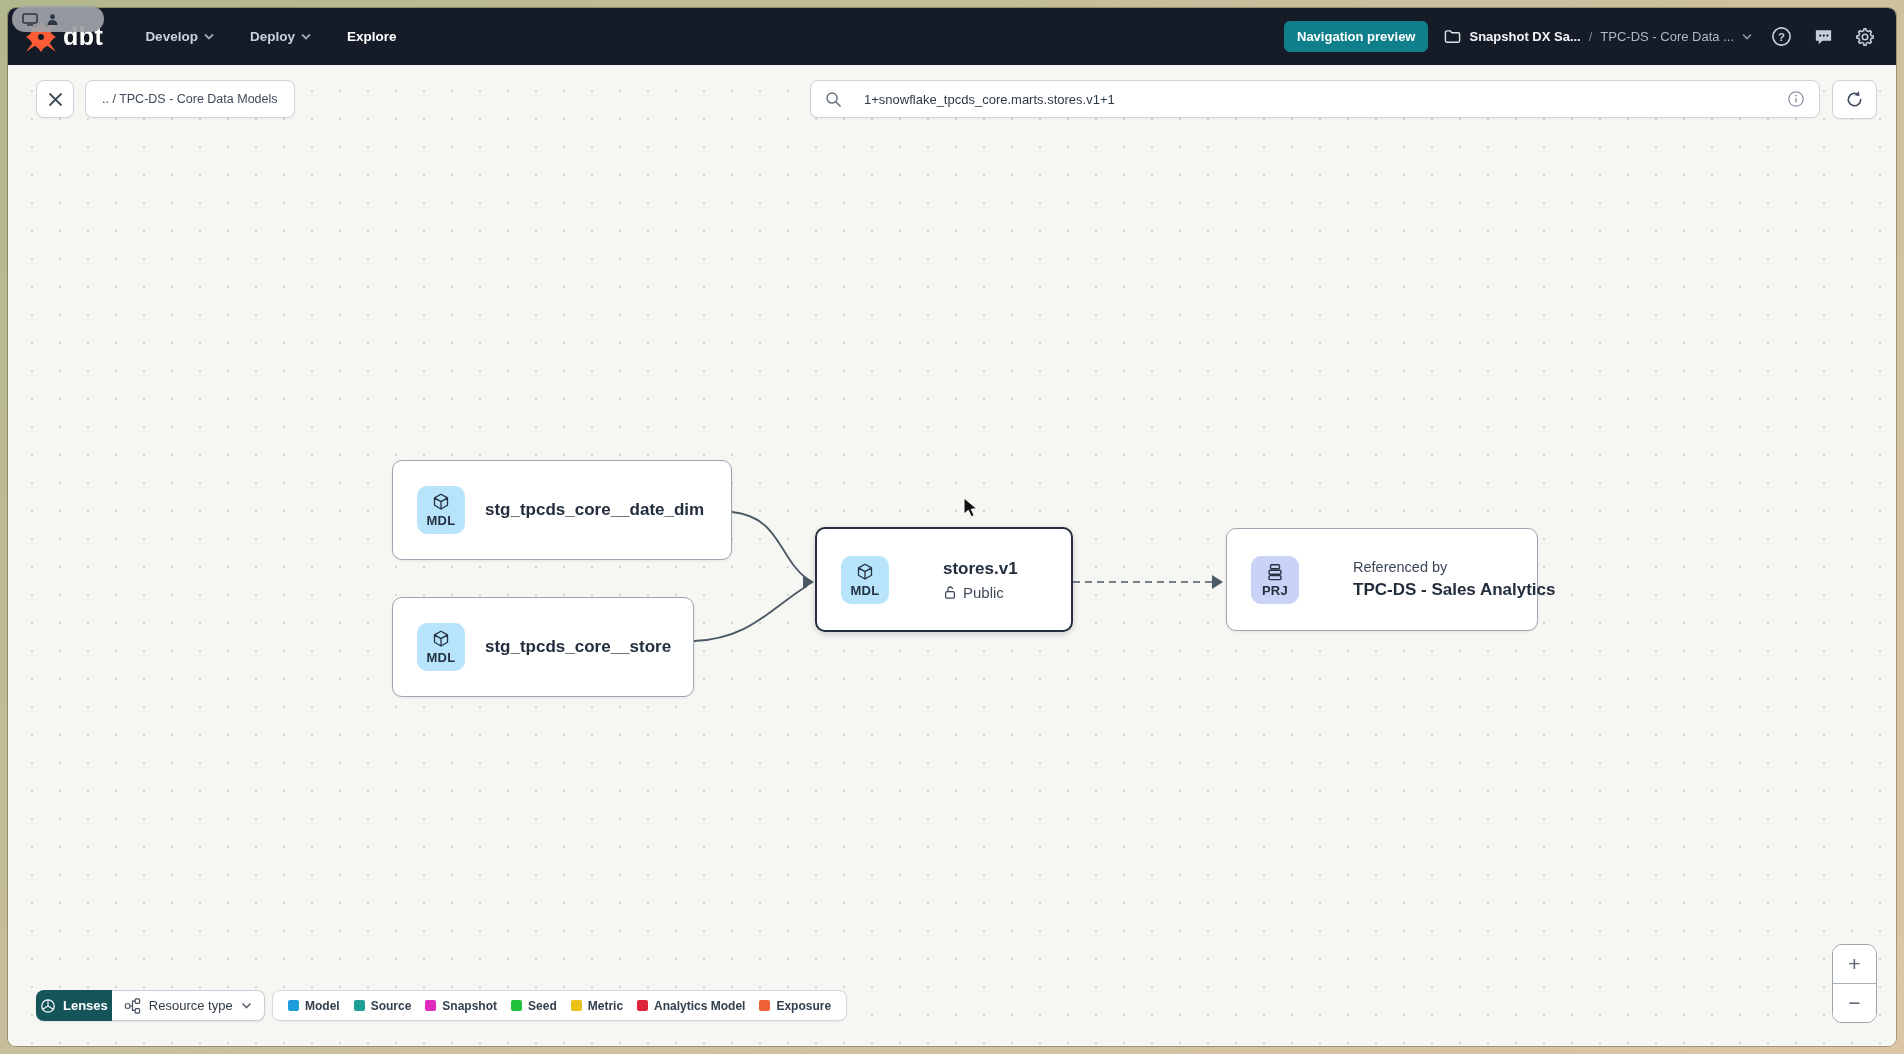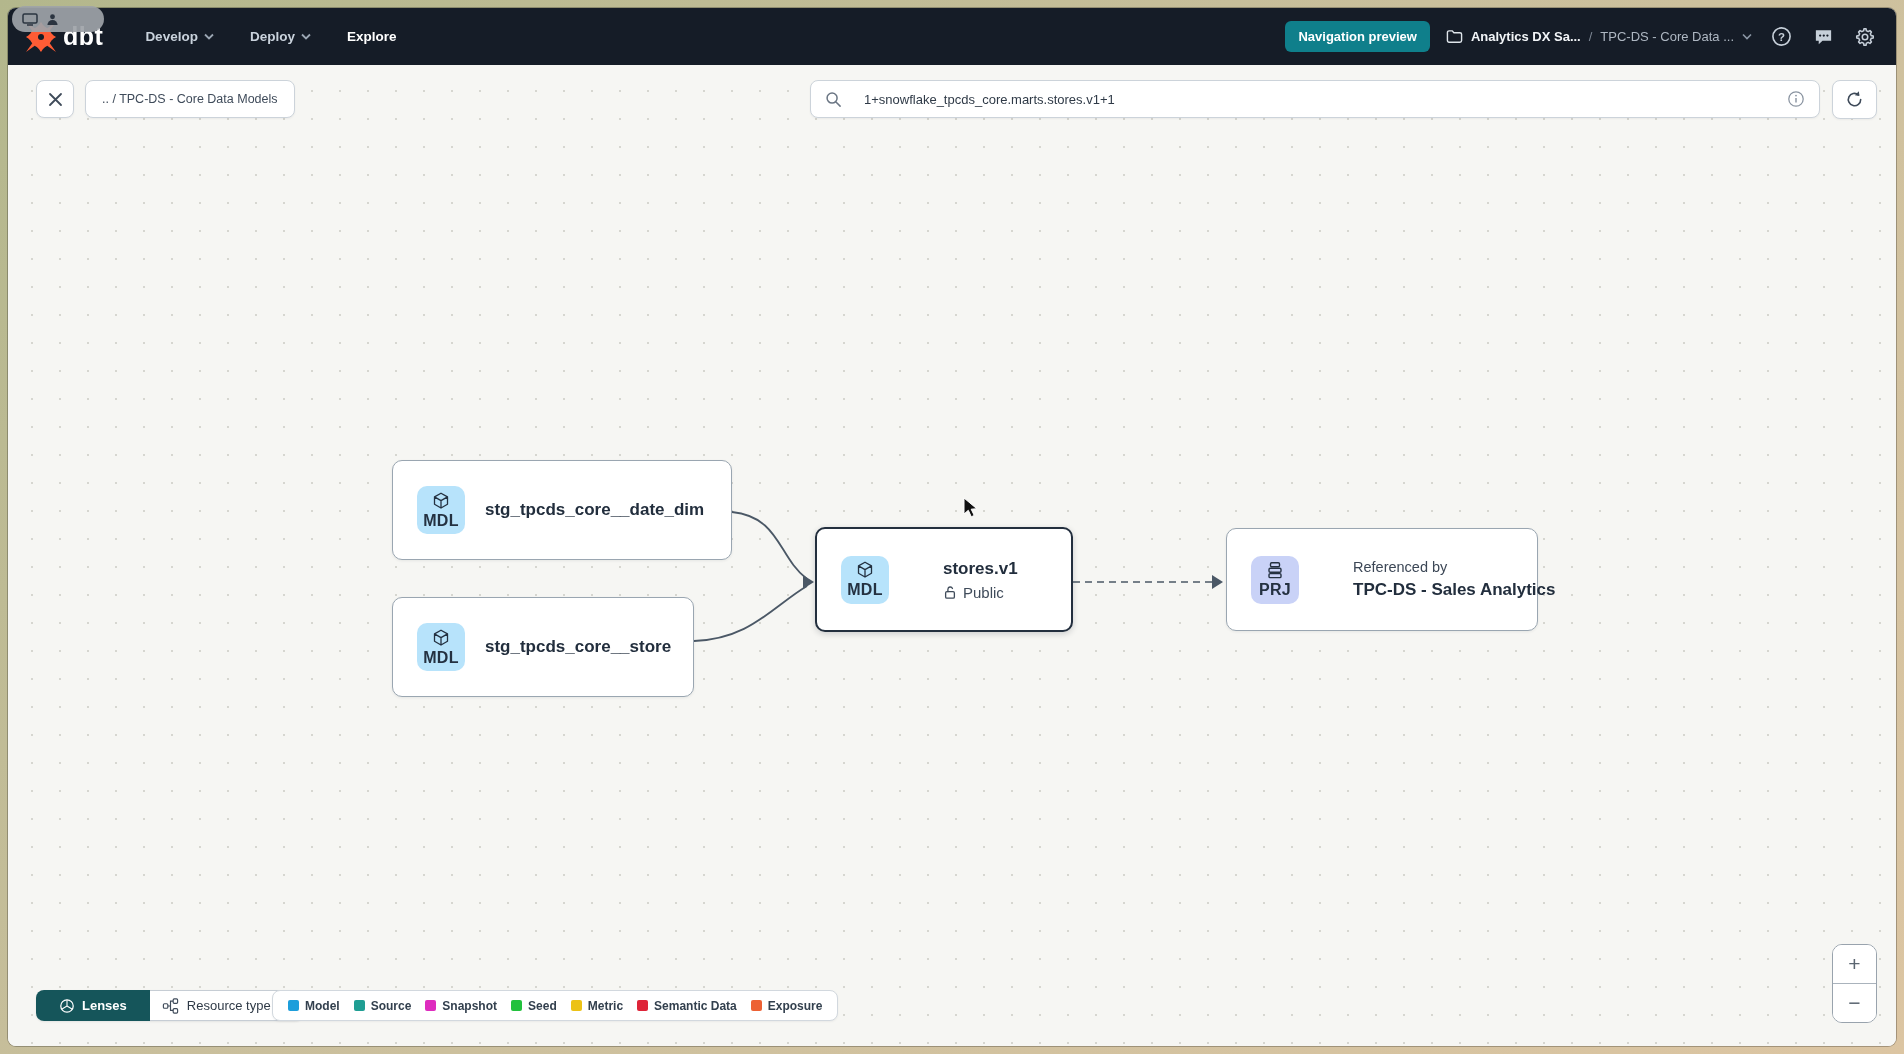--- a/index.html
+++ b/index.html
@@ -122,7 +122,7 @@
         <svg width="17" height="15" viewBox="0 0 18 15">
           <path d="M1.5 3.2c0-1 .8-1.7 1.7-1.7h3.4l1.8 2h6.4c1 0 1.7.8 1.7 1.7v6.6c0 1-.8 1.7-1.7 1.7H3.2c-1 0-1.7-.8-1.7-1.7V3.2z" fill="none" stroke="#dfe5eb" stroke-width="1.5"></path>
         </svg>
-        <span class="crumb-account">Analytics DX Sa...</span>
+        <span class="crumb-account">Snapshot DX Sa...</span>
         <span class="crumb-sep">/</span>
         <span class="crumb-project">TPC-DS - Core Data ...</span>
         <svg width="10" height="7" viewBox="0 0 10 7">

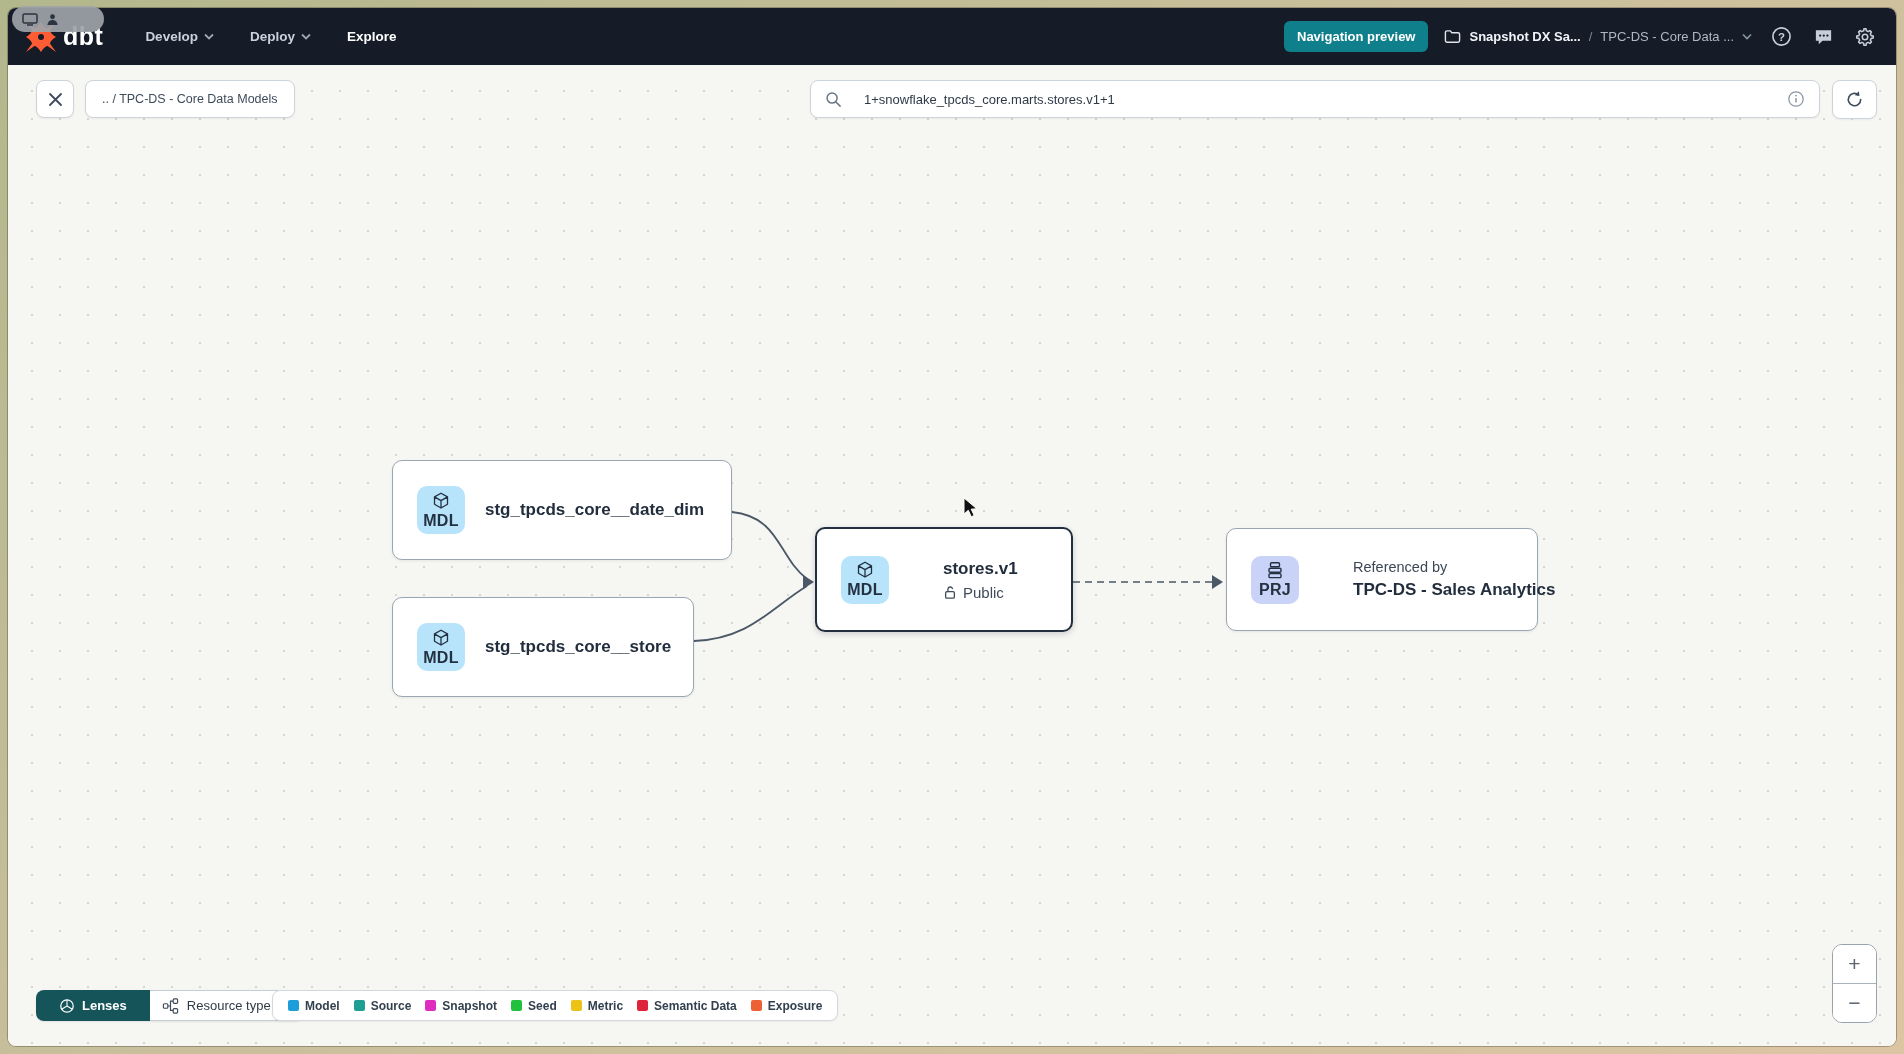--- a/index.html
+++ b/index.html
@@ -53,7 +53,7 @@
   .node.selected { border:2px solid #232f3e; box-shadow:0 2px 6px rgba(16,24,40,.18); }
   .res-badge { width:48px; height:48px; border-radius:10px; display:flex; flex-direction:column;
     align-items:center; justify-content:center; gap:1px; flex:none; }
-  .res-badge .badge-label { font-size:16px; font-weight:bold; color:#243141; letter-spacing:.3px; }
+  .res-badge .badge-label { font-size:13px; font-weight:bold; color:#243141; letter-spacing:.3px; }
   .node-title { font-size:17px; font-weight:700; color:#222e3d; white-space:nowrap; }
   .node-sub { font-size:14.5px; color:#3c4756; }
   .node-col { display:flex; flex-direction:column; gap:5px;margin-left:34px; }

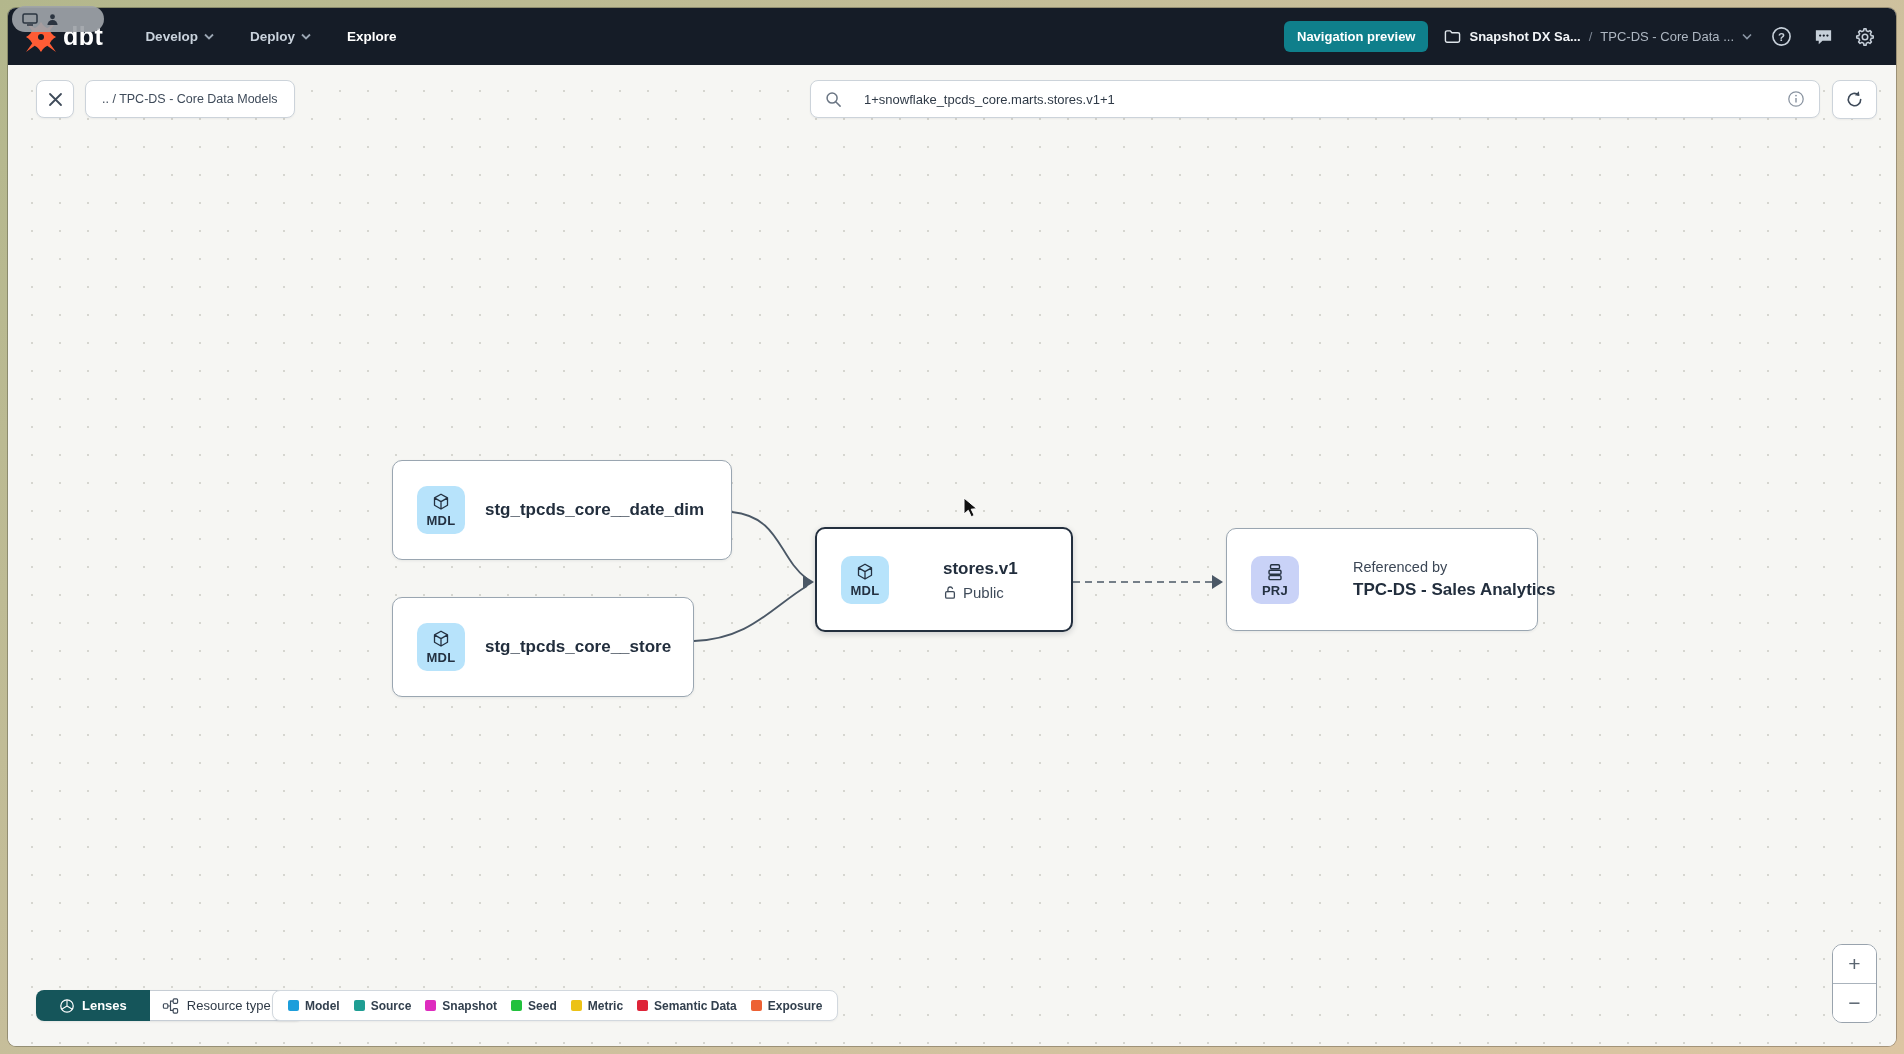--- a/index.html
+++ b/index.html
@@ -64,7 +64,7 @@
   
   .lenses-group { position:absolute; left:28px; top:925px; height:31px; display:flex;
     border-radius:8px; box-shadow:0 1px 2px rgba(16,24,40,.08); }
-  .lenses-seg { display:flex; align-items:center; gap:7px; padding:0 23px; color:#fff;
+  .lenses-seg { display:flex; align-items:center; gap:7px; padding:0 4px; color:#fff;
     font-size:13px; font-weight:700; border-radius:8px 0 0 8px; cursor:pointer; }
   .restype-seg { display:flex; align-items:center; gap:8px; padding:12px 12px; background:#fff;
     border:1px solid #c6cdd4; border-left:none; border-radius:0 8px 8px 0; font-size:13px;

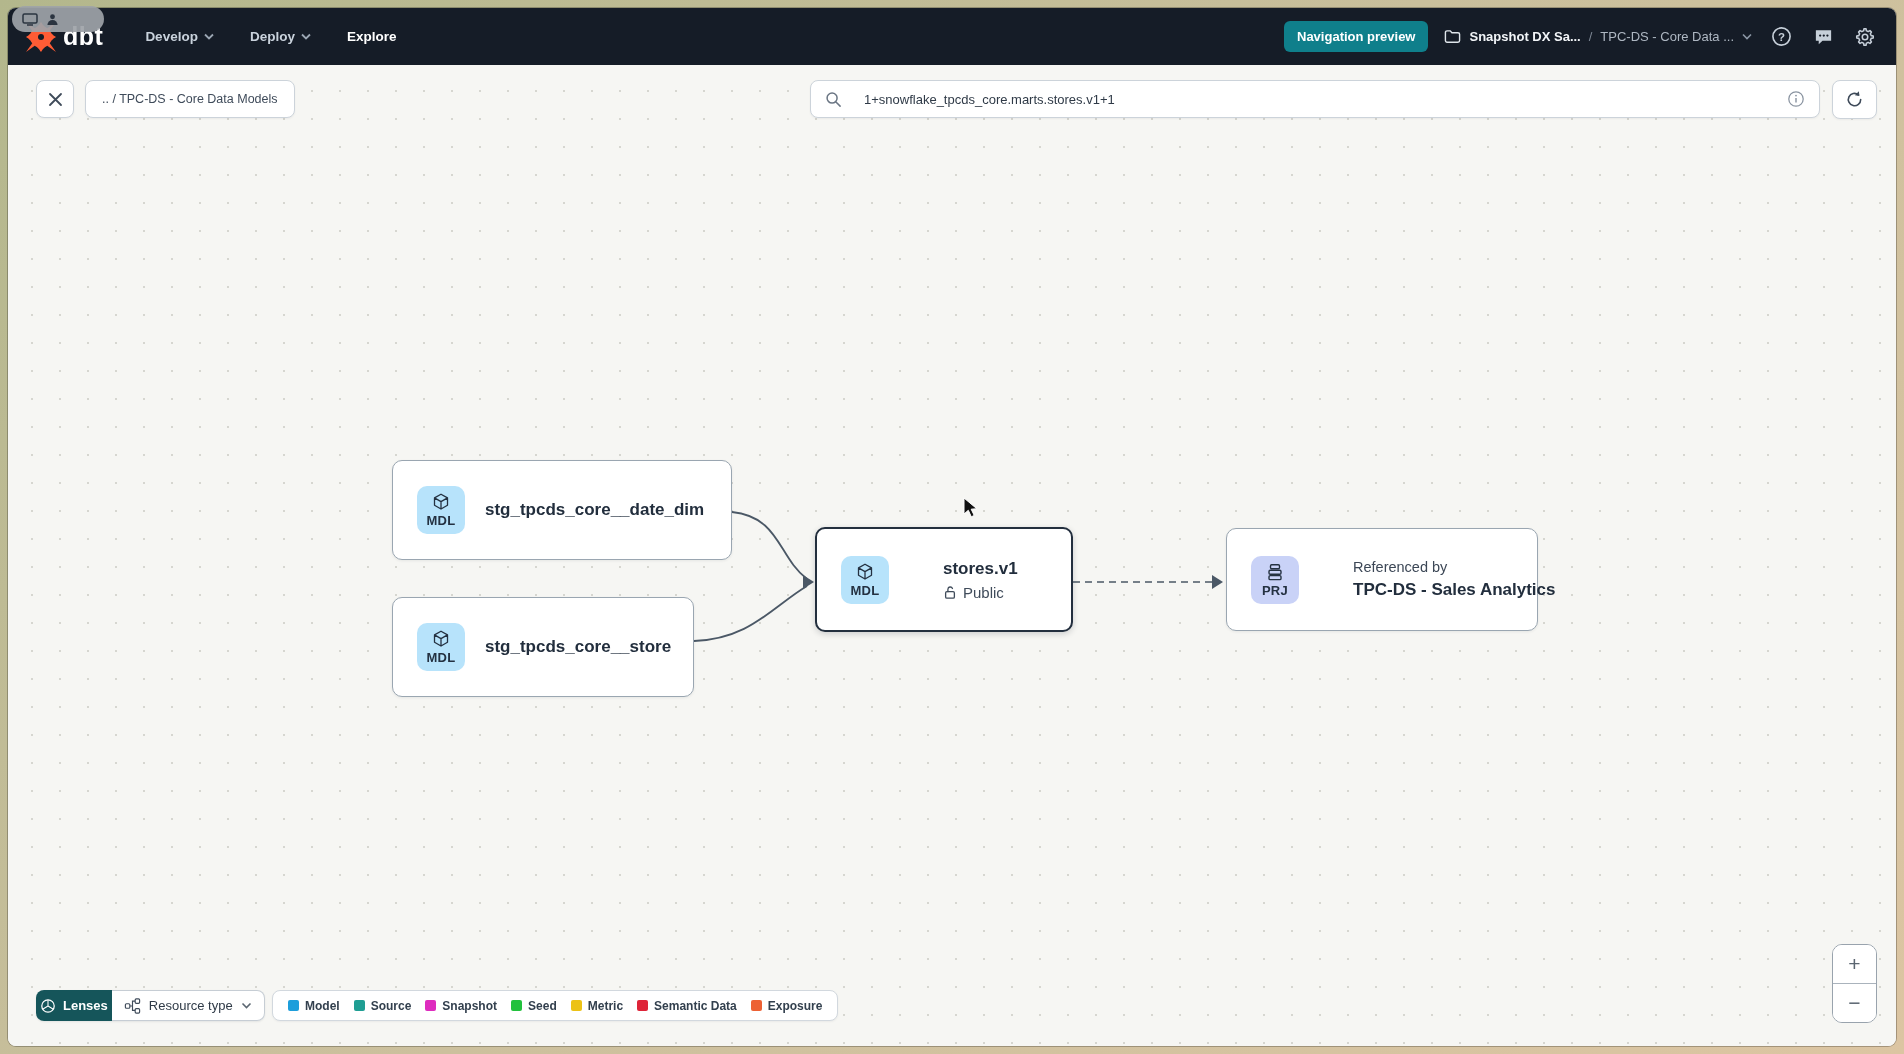--- a/index.html
+++ b/index.html
@@ -292,7 +292,7 @@
         </span>
       <span class="legend-item">
           <span class="legend-swatch" style="background-color: rgb(222, 36, 56);"></span>
-          <span>Semantic Data</span>
+          <span>Analytics Model</span>
         </span>
       <span class="legend-item">
           <span class="legend-swatch" style="background-color: rgb(237, 97, 52);"></span>

